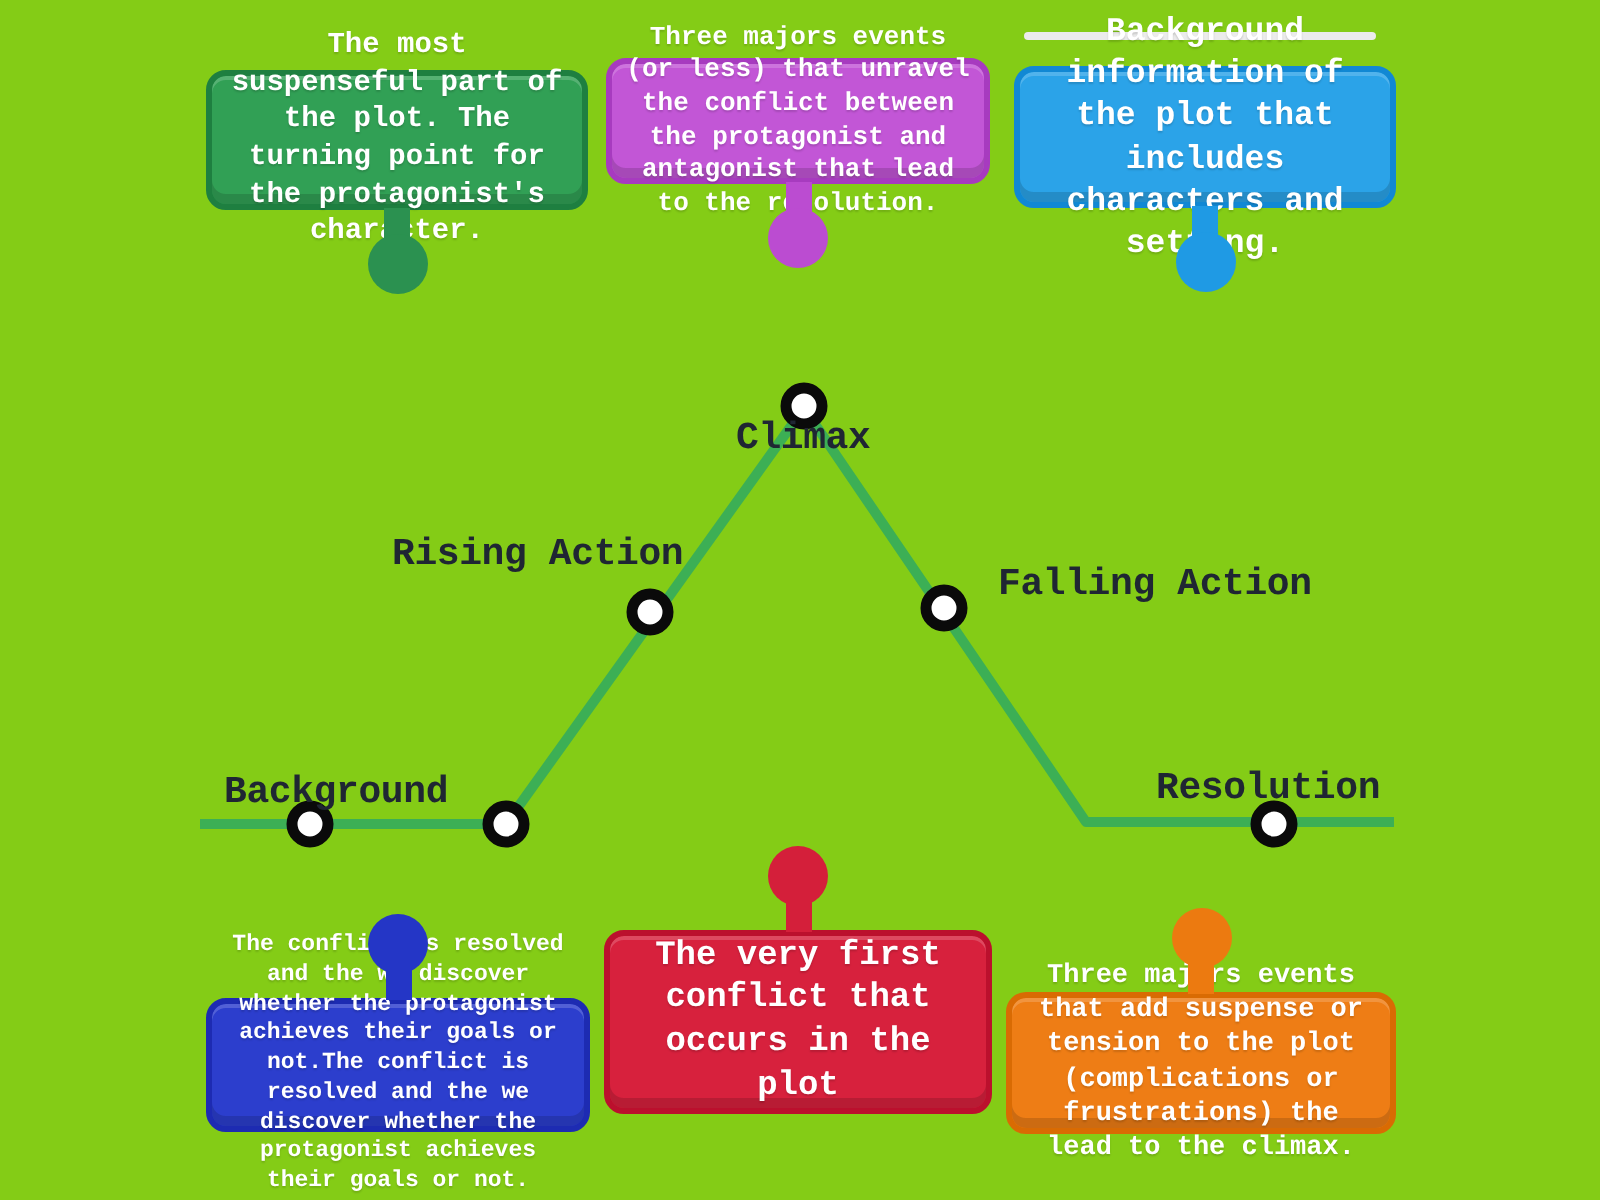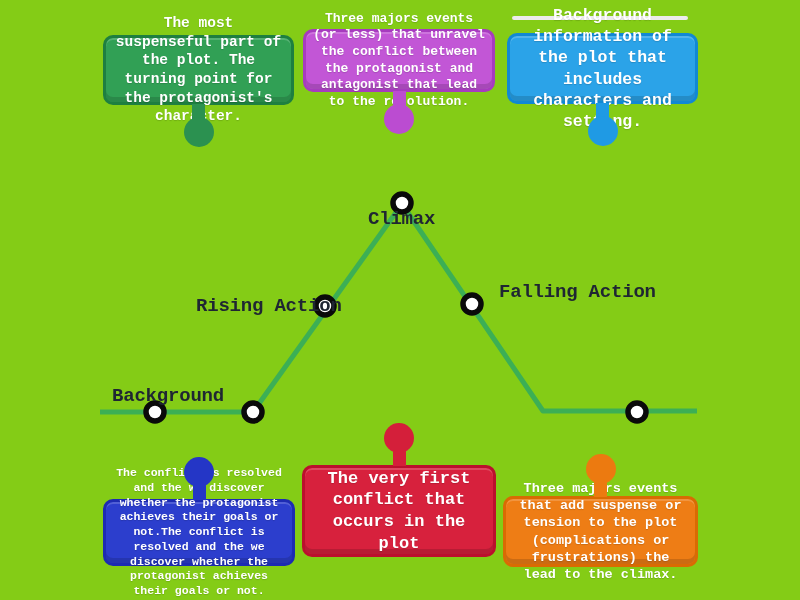--- a/index.html
+++ b/index.html
@@ -46,7 +46,7 @@
     color:var(--ink);letter-spacing:-0.2px;
   }
   .lbl-exposition{left:112px;top:385px;}
-  .lbl-rising{left:196px;top:295px;text-align:right;}
+  .lbl-rising{left:196px;top:266px;text-align:right;}
   .lbl-climax{left:368px;top:168px;margin-top:40px;}
   .lbl-falling{left:487px;top:281px;margin-left:12px;}
   .lbl-resolution{left:578px;top:383px;}

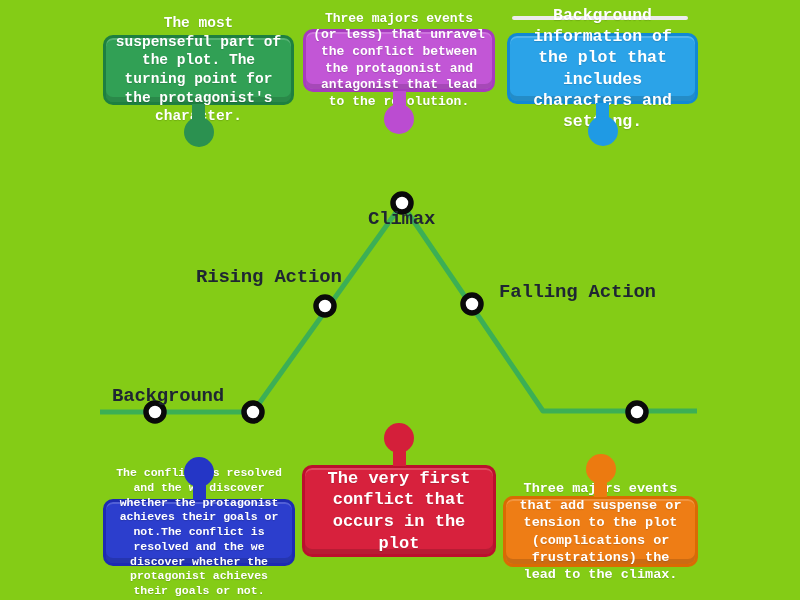--- a/index.html
+++ b/index.html
@@ -122,6 +122,7 @@
   <div class="diagram-label lbl-rising">Rising Action</div>
   <div class="diagram-label lbl-climax">Climax</div>
   <div class="diagram-label lbl-falling">Falling Action</div>
+  <div class="diagram-label lbl-resolution">Resolution</div>
 
 </div>
 

